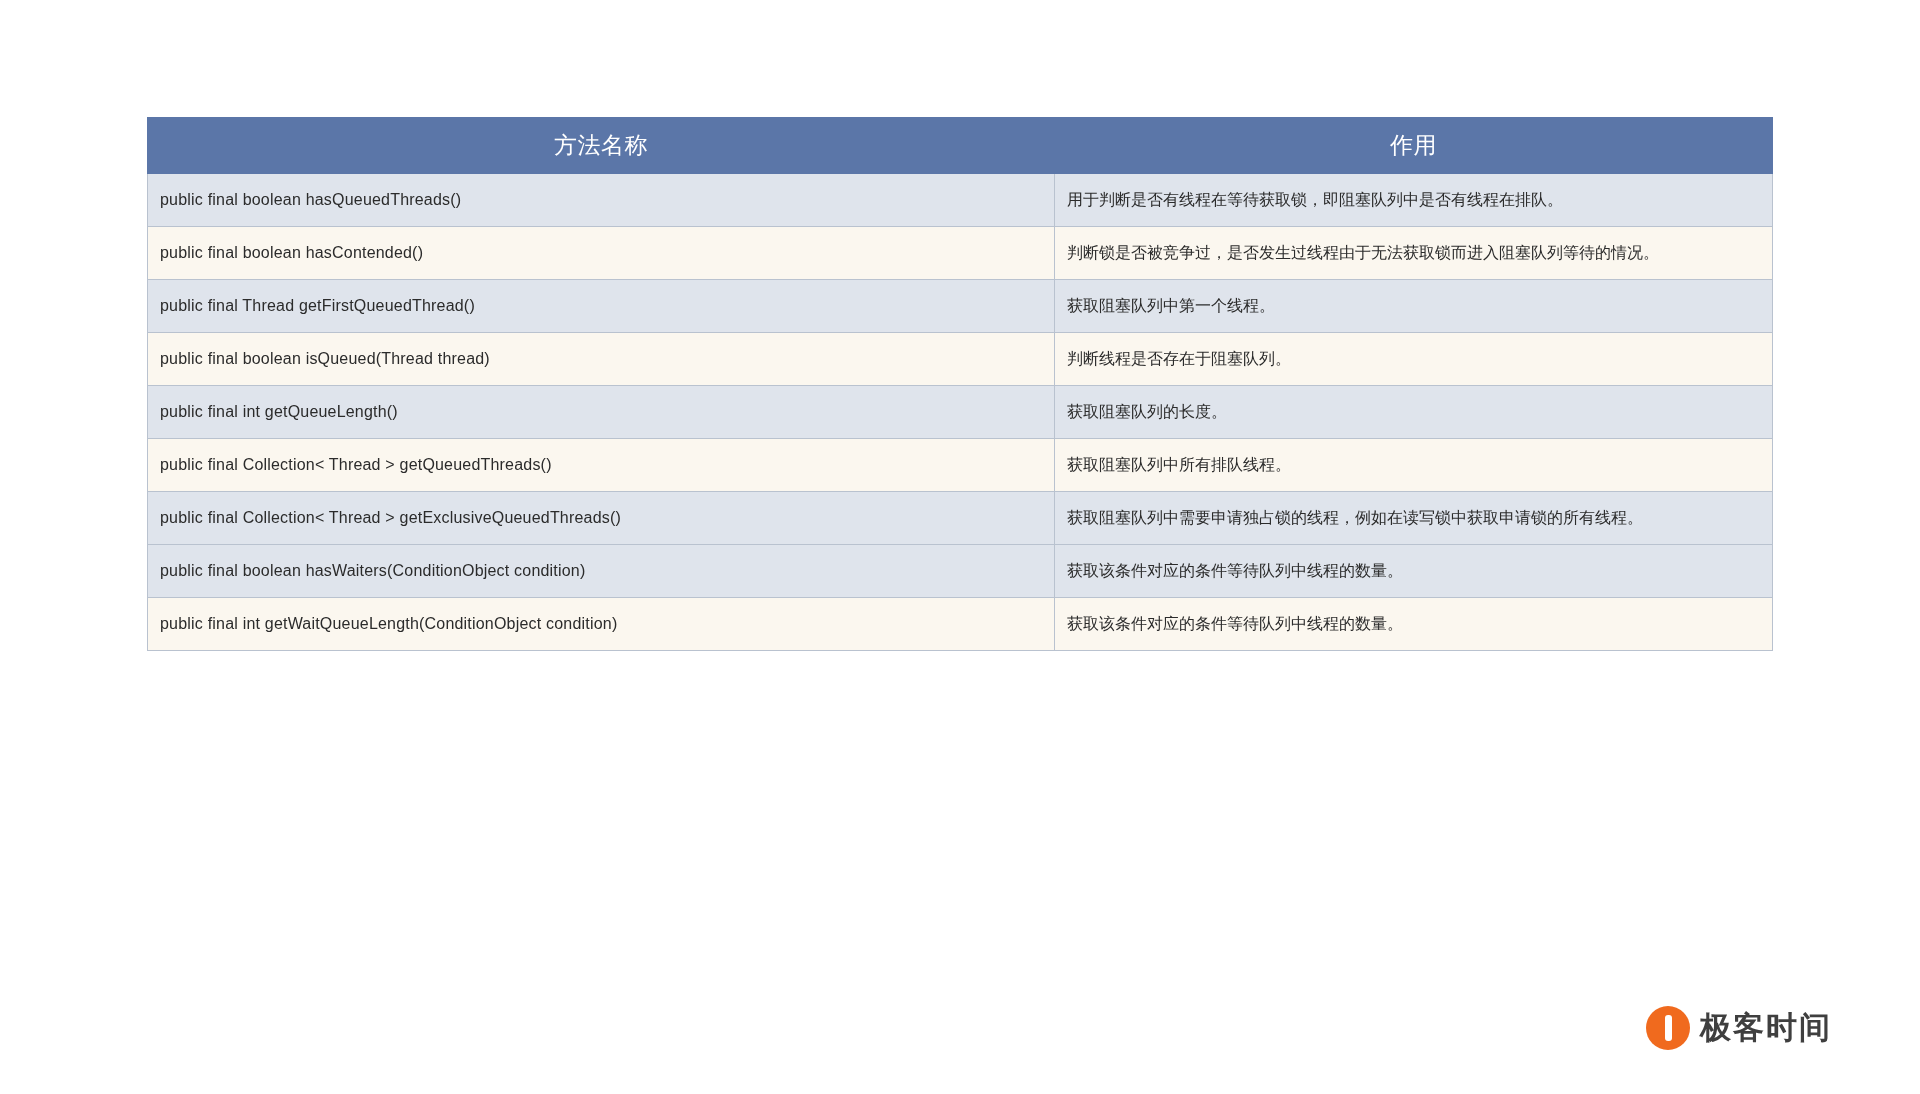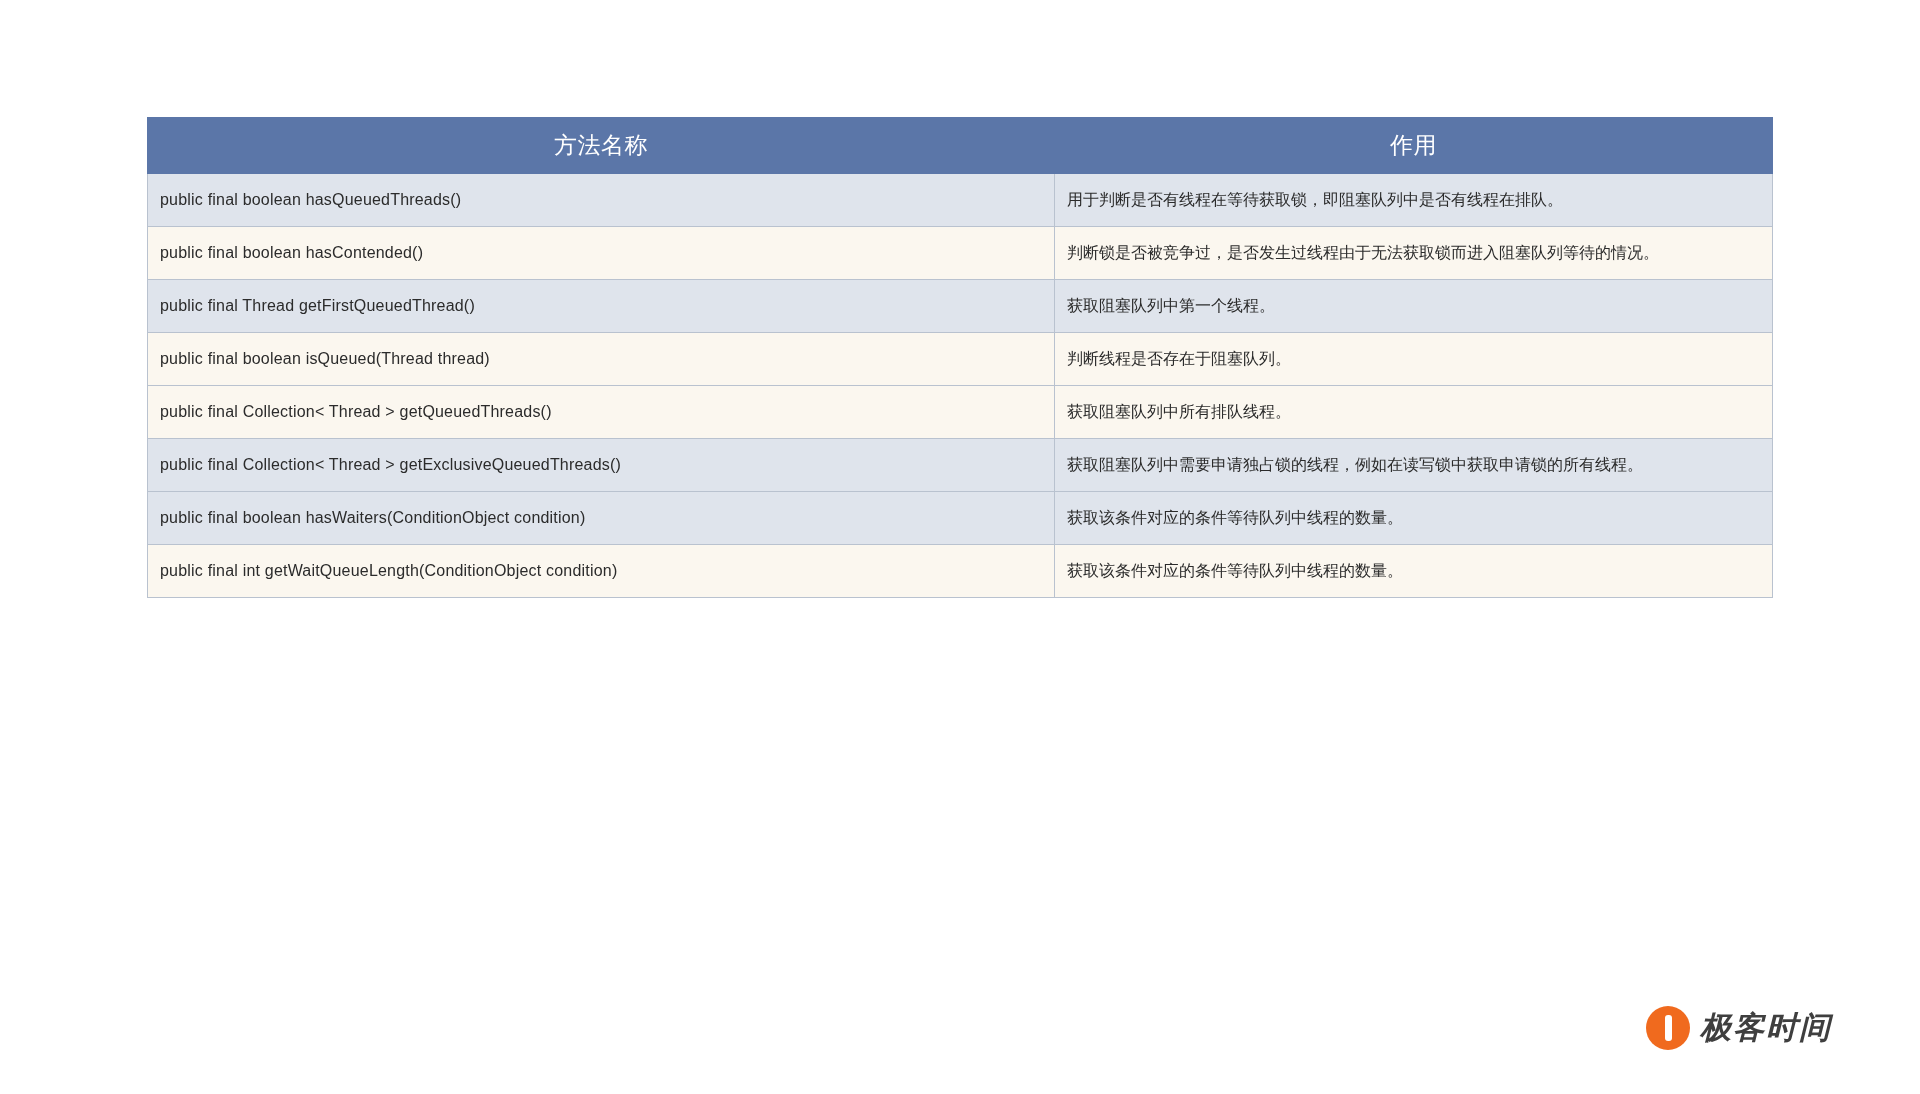--- a/index.html
+++ b/index.html
@@ -135,6 +135,10 @@
           <td class="code">public final boolean isQueued(Thread thread)</td>
           <td class="desc">判断线程是否存在于阻塞队列。</td>
         </tr>
+        <tr class="odd">
+          <td class="code">public final int getQueueLength()</td>
+          <td class="desc">获取阻塞队列的长度。</td>
+        </tr>
         <tr class="even">
           <td class="code">public final Collection&lt; Thread &gt; getQueuedThreads()</td>
           <td class="desc">获取阻塞队列中所有排队线程。</td>

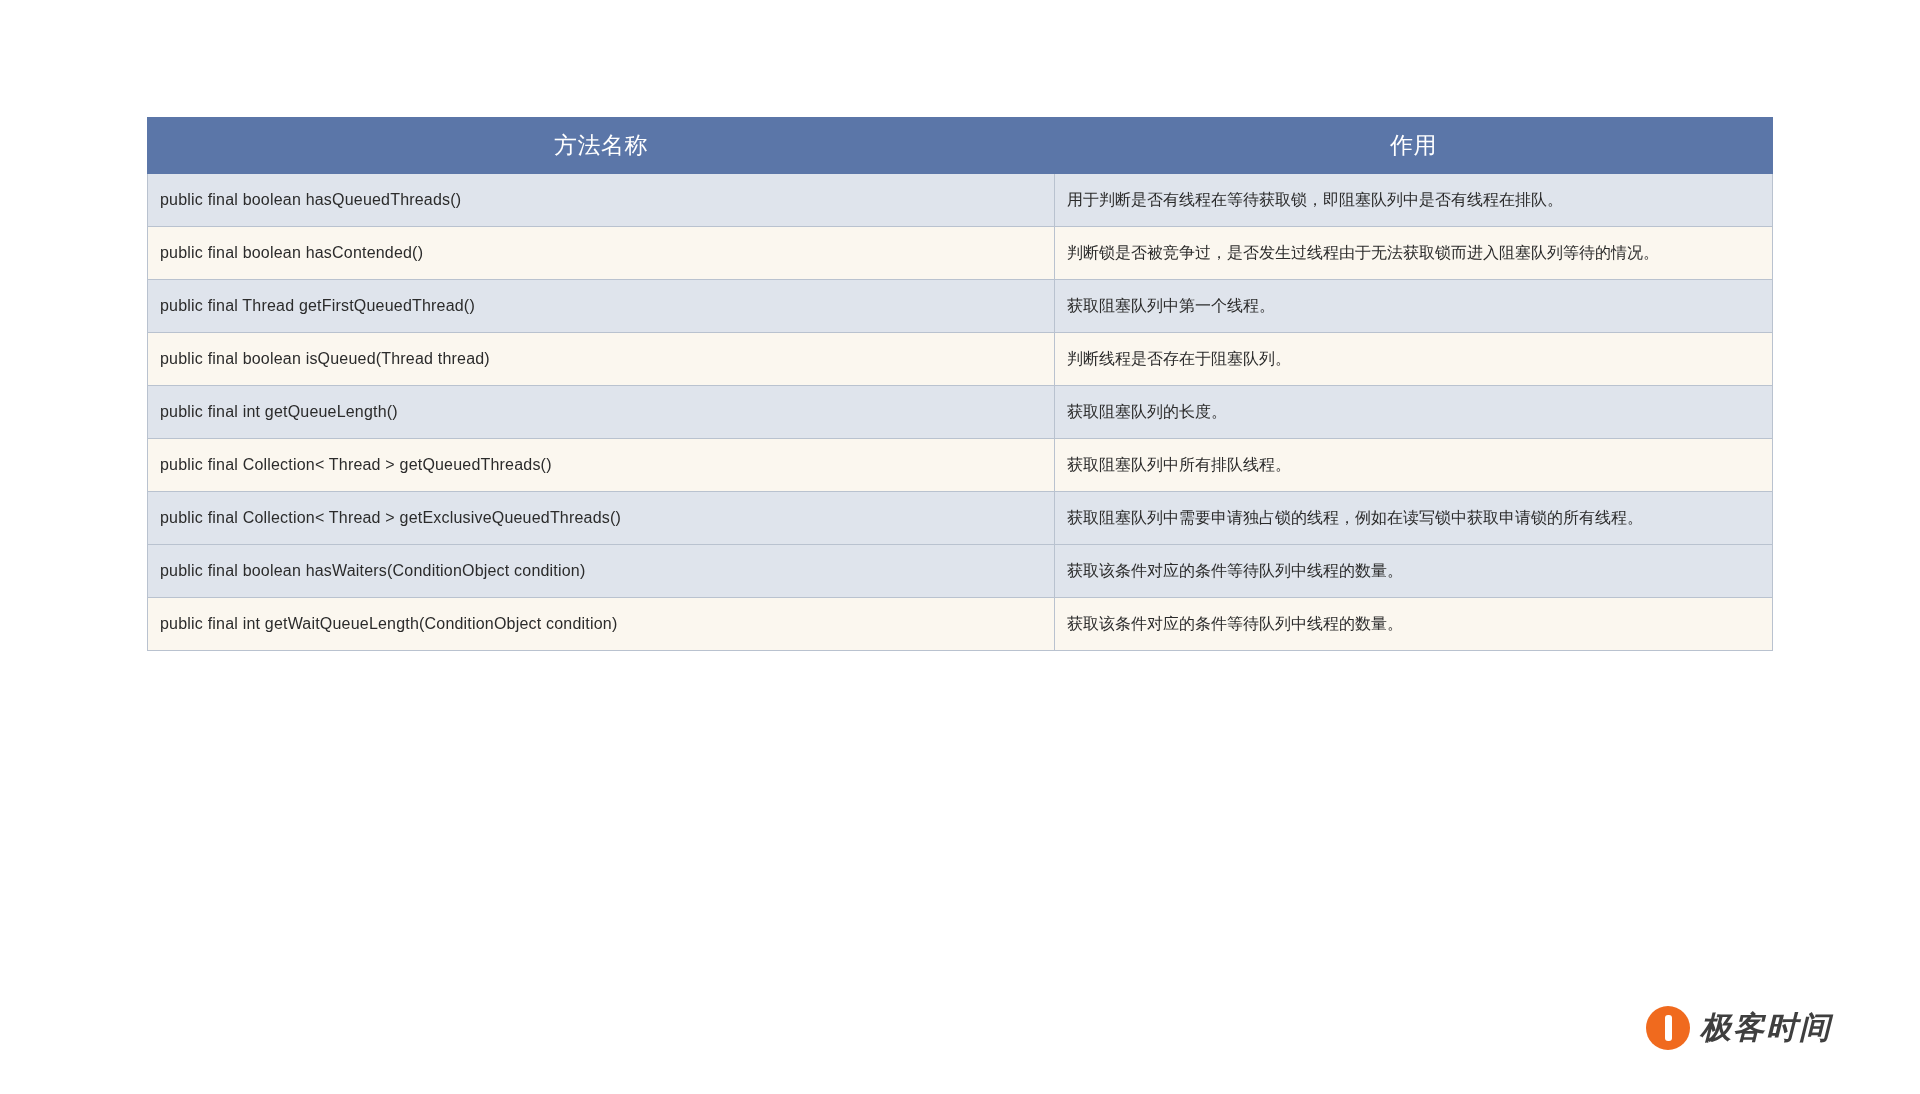--- a/index.html
+++ b/index.html
@@ -73,7 +73,6 @@
     display: flex;
     align-items: center;
     gap: 10px;
-    font-style: italic;
   }
   .logo-mark {
     width: 44px;

